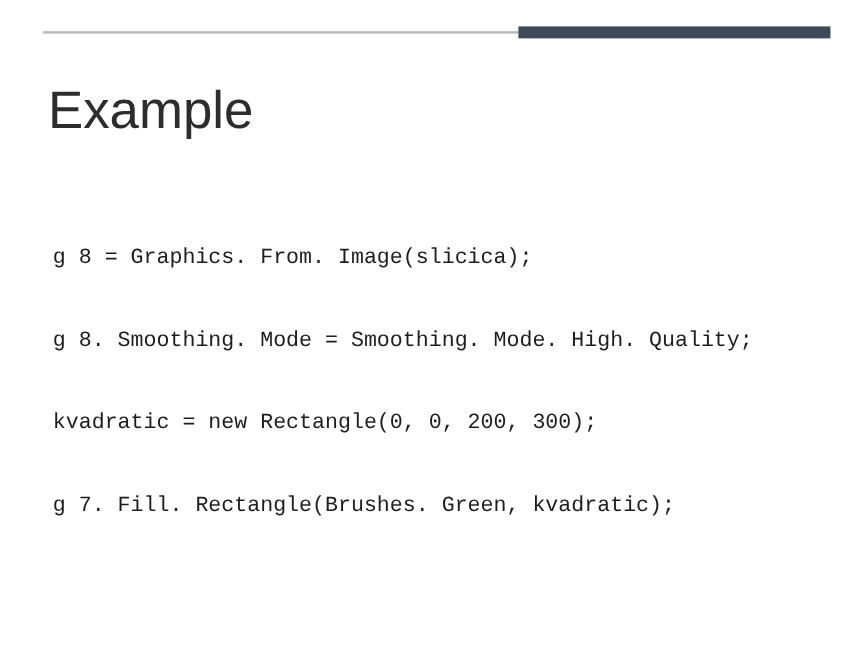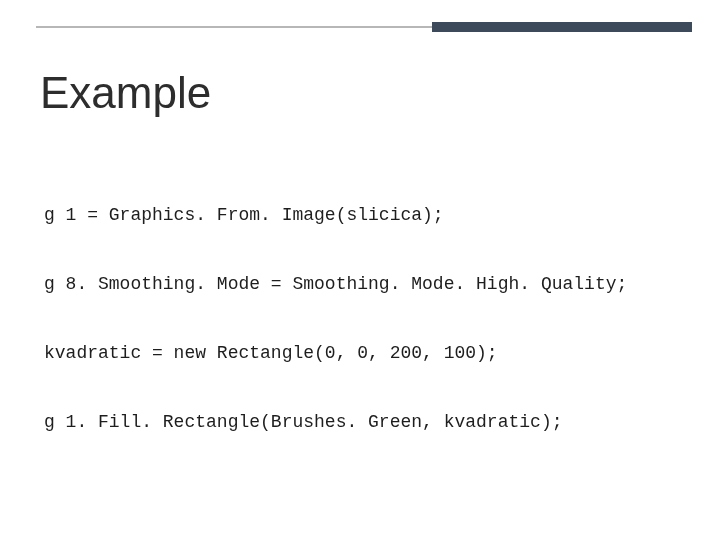--- a/index.html
+++ b/index.html
@@ -80,7 +80,7 @@
   <div class="title">Example</div>
 
   <div class="code-block">
-    <span class="code-line">g 1 = Graphics. From. Image(slicica);</span>
+    <span class="code-line">g 8 = Graphics. From. Image(slicica);</span>
     <span class="code-line">g 8. Smoothing. Mode = Smoothing. Mode. High. Quality;</span>
     <span class="code-line">kvadratic = new Rectangle(0, 0, 200, 100);</span>
     <span class="code-line">g 1. Fill. Rectangle(Brushes. Green, kvadratic);</span>

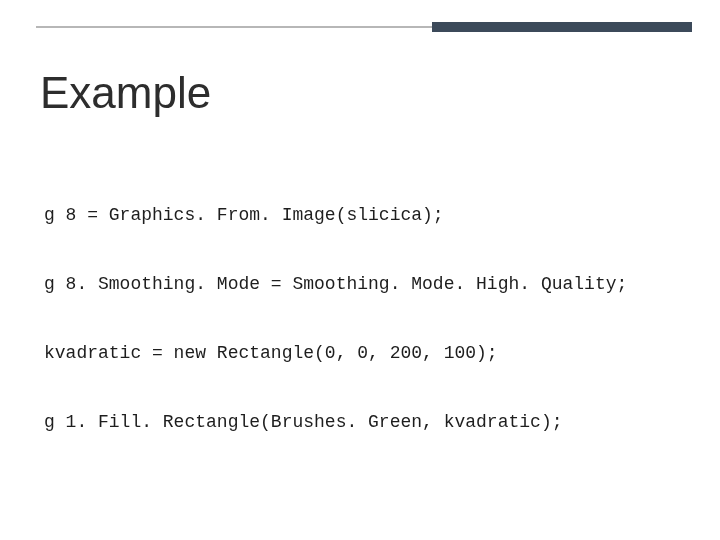--- a/index.html
+++ b/index.html
@@ -82,7 +82,7 @@
   <div class="code-block">
     <span class="code-line">g 8 = Graphics. From. Image(slicica);</span>
     <span class="code-line">g 8. Smoothing. Mode = Smoothing. Mode. High. Quality;</span>
-    <span class="code-line">kvadratic = new Rectangle(0, 0, 200, 100);</span>
+    <span class="code-line">kvadratic = new Rectangle(0, 0, 200, 300);</span>
     <span class="code-line">g 1. Fill. Rectangle(Brushes. Green, kvadratic);</span>
     
     

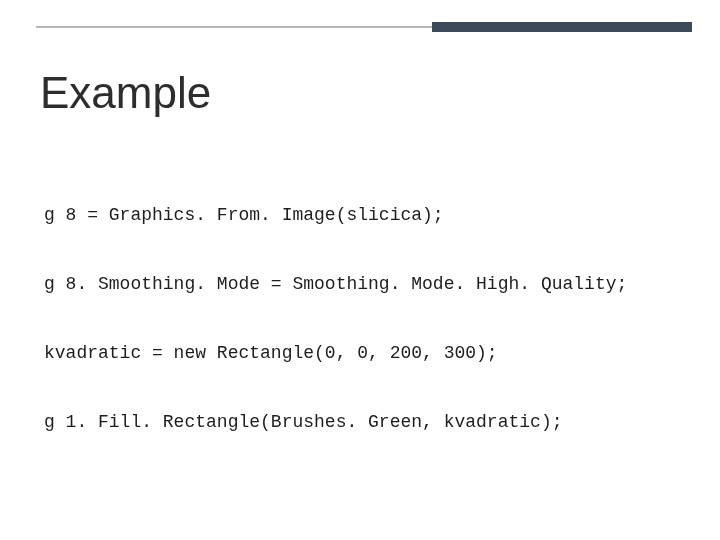--- a/index.html
+++ b/index.html
@@ -83,7 +83,7 @@
     <span class="code-line">g 8 = Graphics. From. Image(slicica);</span>
     <span class="code-line">g 8. Smoothing. Mode = Smoothing. Mode. High. Quality;</span>
     <span class="code-line">kvadratic = new Rectangle(0, 0, 200, 300);</span>
-    <span class="code-line">g 1. Fill. Rectangle(Brushes. Green, kvadratic);</span>
+    <span class="code-line">g 7. Fill. Rectangle(Brushes. Green, kvadratic);</span>
     
     
     

